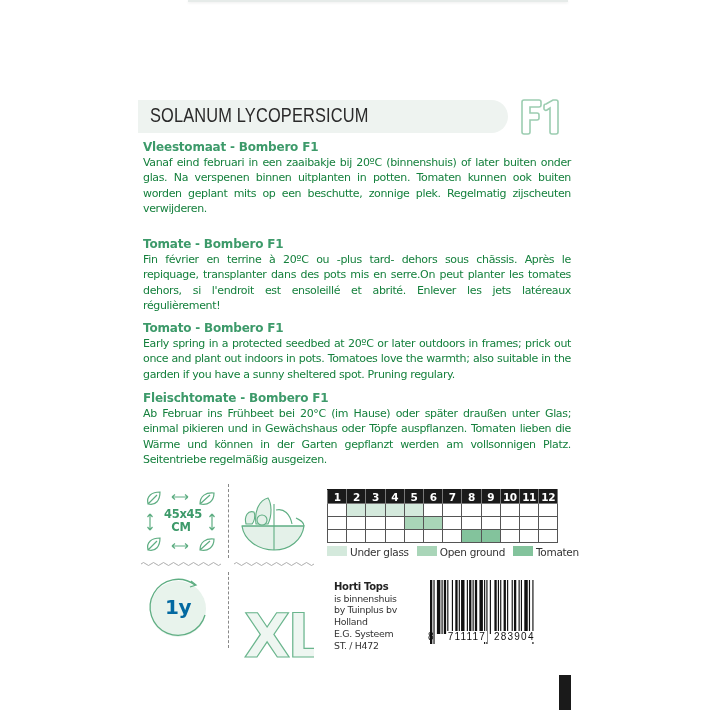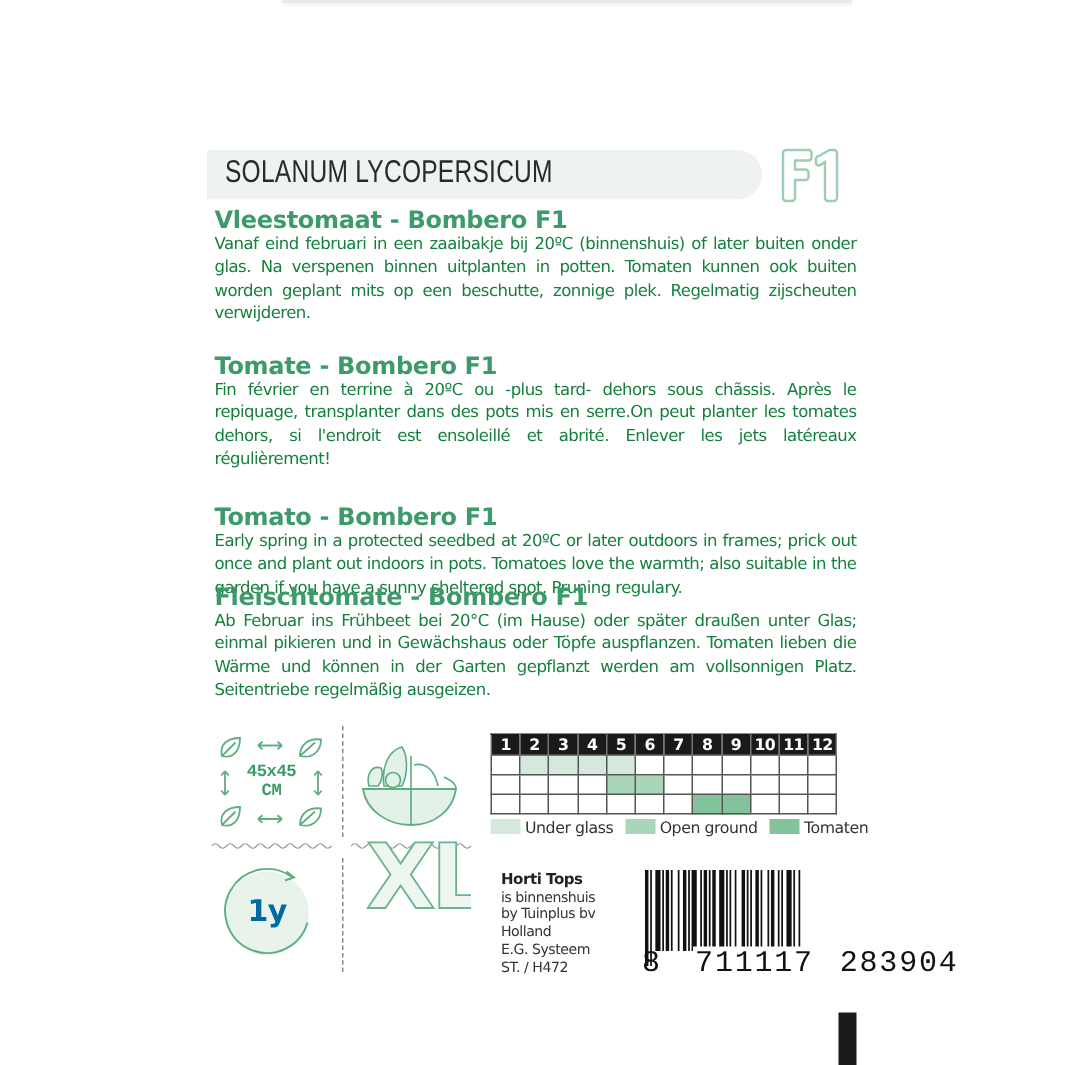--- a/index.html
+++ b/index.html
@@ -26,7 +26,7 @@
   }
   .section { position: absolute; left: 143px; width: 428px; }
   .sec-title {
-    color: #3d9a6a; font-weight: bold; font-size: 16px; line-height: 16px;
+    color: #3d9a6a; font-weight: bold; font-size: 12px; line-height: 16px;
     font-family: "DejaVu Sans", sans-serif; letter-spacing: -0.2px;
   }
   .sec-body {

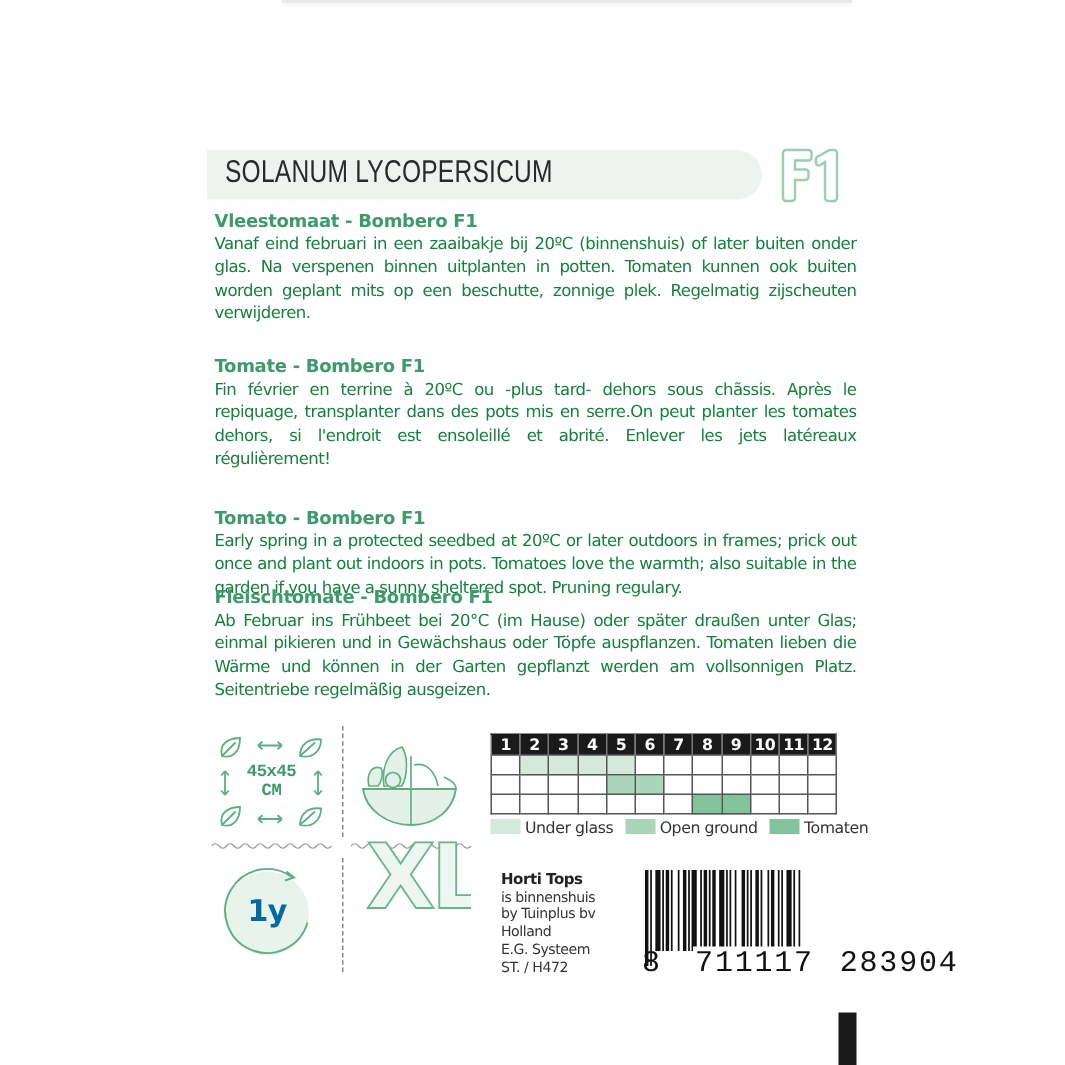--- a/index.html
+++ b/index.html
@@ -33,7 +33,7 @@
     font-size: 11px; line-height: 15.4px; text-align: justify; color: #15803d;
     font-family: "DejaVu Sans", sans-serif; letter-spacing: -0.35px; word-spacing: 0px;
   }
-  .s-nl { top: 139px; } .s-fr { top: 236px; } .s-en { top: 320px; margin-top: 17px; } .s-de { top: 390px; }
+  .s-nl { top: 139px; } .s-fr { top: 236px; } .s-en { top: 320px; } .s-de { top: 390px; }
 
   .icon-box { position: absolute; }
   .spacing-box { left: 142px; top: 490px; width: 78px; height: 65px; font-family: Liberation Mono, monospace; }

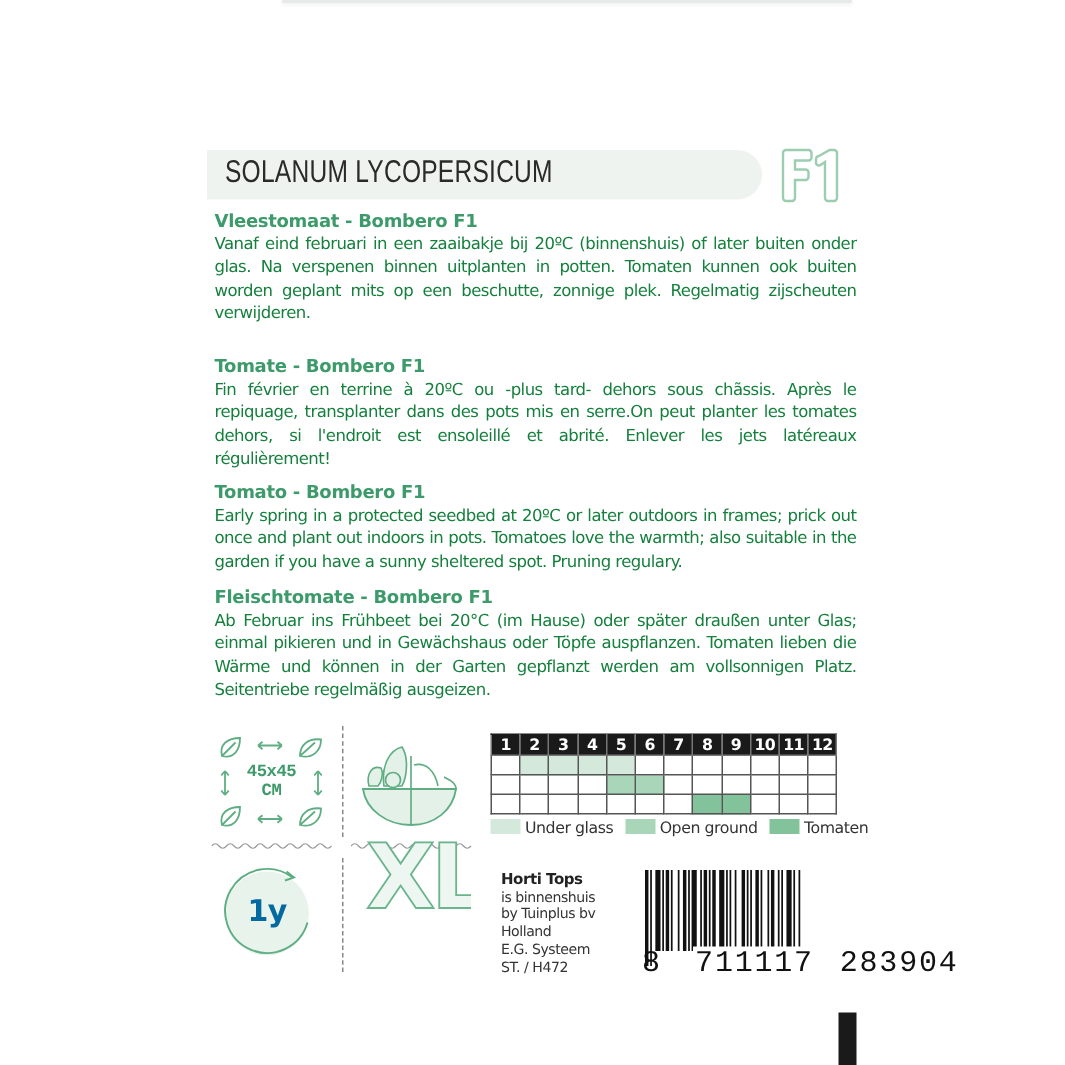--- a/index.html
+++ b/index.html
@@ -36,7 +36,7 @@
   .s-nl { top: 139px; } .s-fr { top: 236px; } .s-en { top: 320px; } .s-de { top: 390px; }
 
   .icon-box { position: absolute; }
-  .spacing-box { left: 142px; top: 490px; width: 78px; height: 65px; font-family: Liberation Mono, monospace; }
+  .spacing-box { left: 142px; top: 490px; width: 78px; height: 65px; }
   .spacing-text {
     position: absolute; left: 22px; top: 18px; width: 34px; text-align: center;
     color: #3d9a6a; font-weight: bold; font-size: 11.5px; line-height: 13px; letter-spacing: -0.3px;

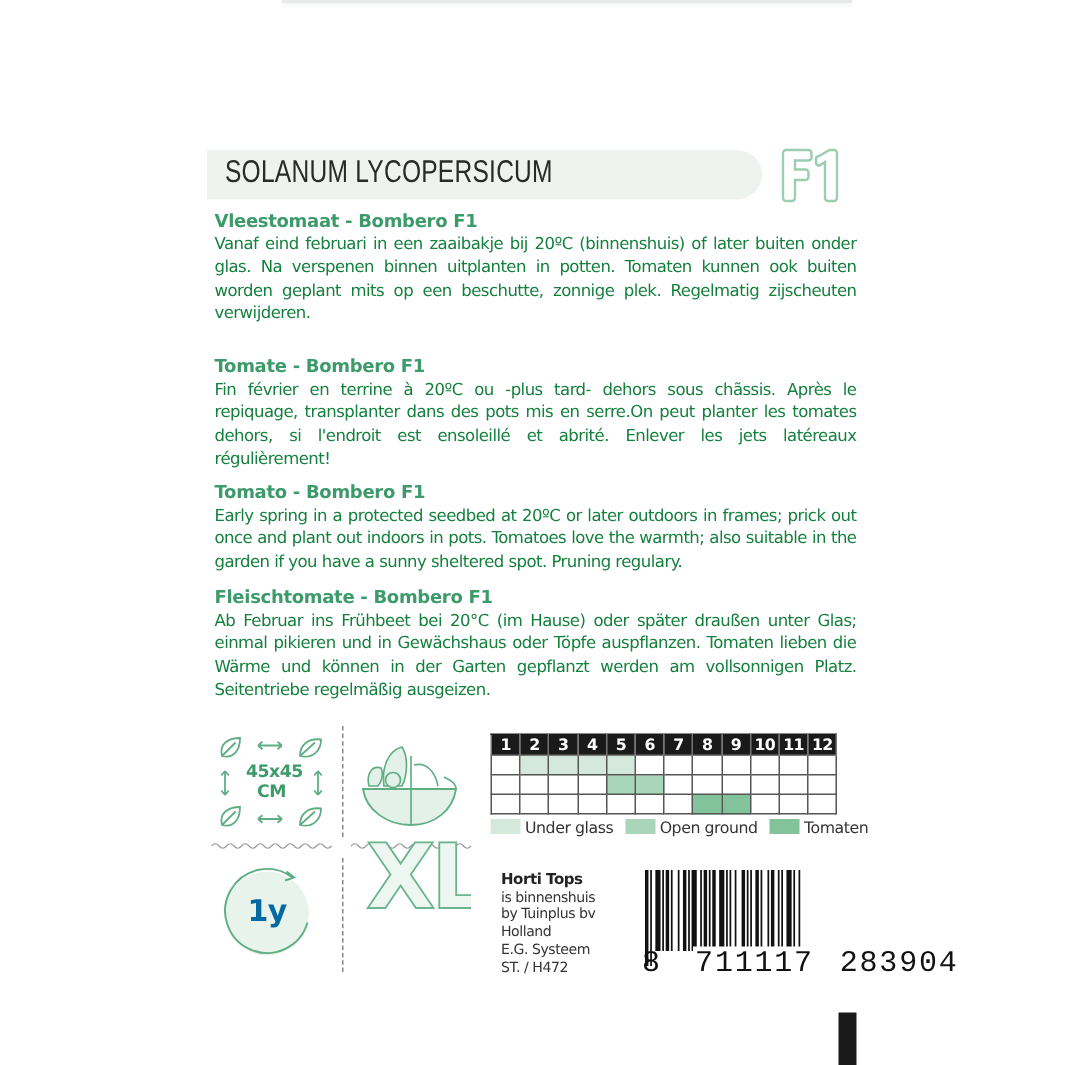--- a/index.html
+++ b/index.html
@@ -51,7 +51,7 @@
     position: absolute; left: 0; top: 20px; width: 66px; text-align: center;
     color: #0369a1; font-weight: bold; font-size: 20px; letter-spacing: -0.5px;
   }
-  .xl-box { left: 244px; top: 551px; width: 70px; height: 60px; }
+  .xl-box { left: 244px; top: 603px; width: 70px; height: 60px; }
 
   .calendar { position: absolute; left: 327px; top: 489px; border-collapse: collapse; }
   .calendar td, .calendar th {

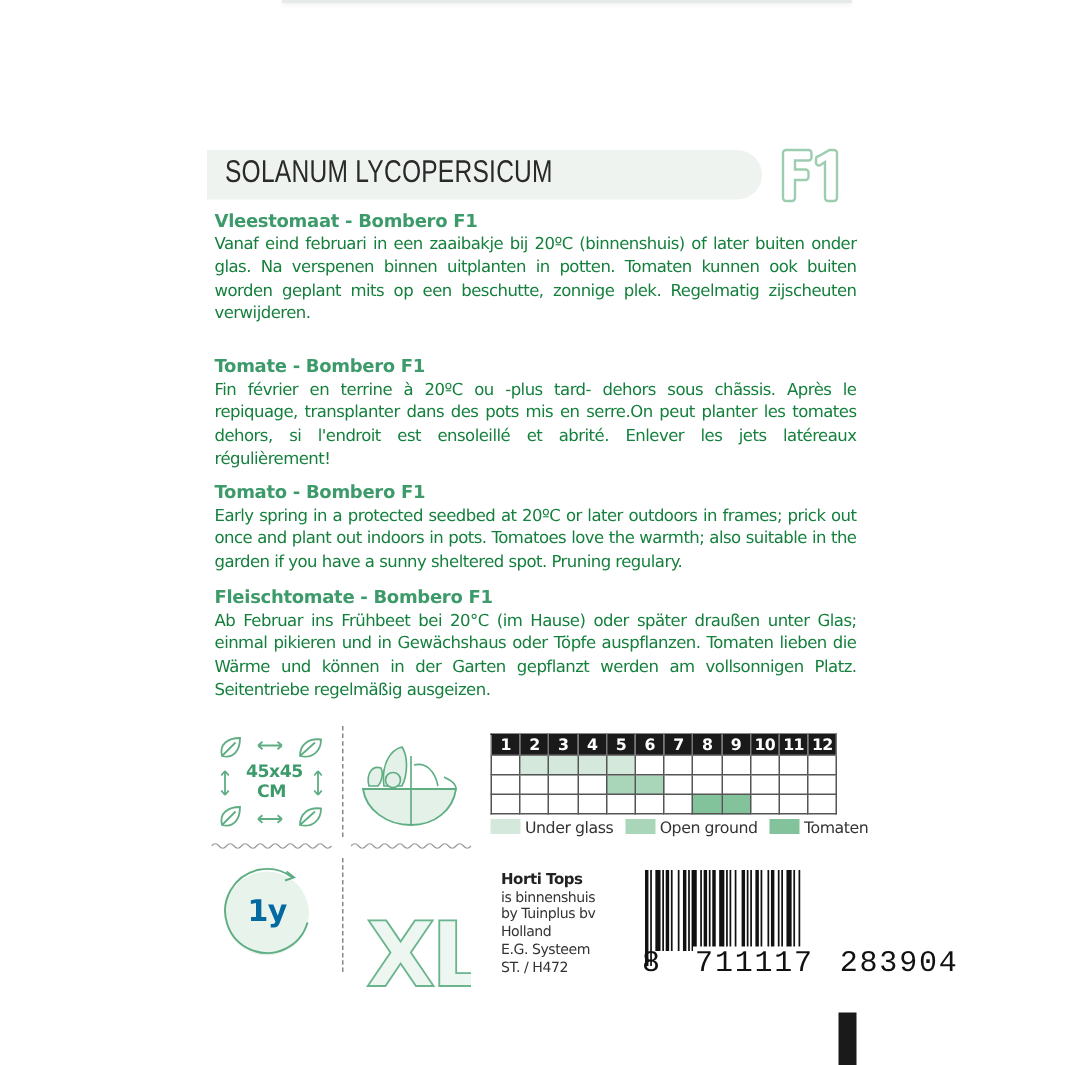--- a/index.html
+++ b/index.html
@@ -74,8 +74,8 @@
 
   .barcode { position: absolute; left: 424px; top: 578px; width: 150px; height: 70px; }
   .barcode-digits {
-    position: absolute; left: 428px; top: 631px; font-family: Liberation Mono, monospace;
-    font-size: 20px; letter-spacing: 1.2px; color: #111; background: transparent; white-space: nowrap;
+    position: absolute; left: 428px; top: 631px; font-family: Liberation Sans, sans-serif;
+    font-size: 10px; letter-spacing: 1.2px; color: #111; background: transparent; white-space: nowrap;
   }
   .black-tab { position: absolute; left: 559px; top: 675px; width: 12px; height: 35px; background: #1a1a1a; }
 </style>

